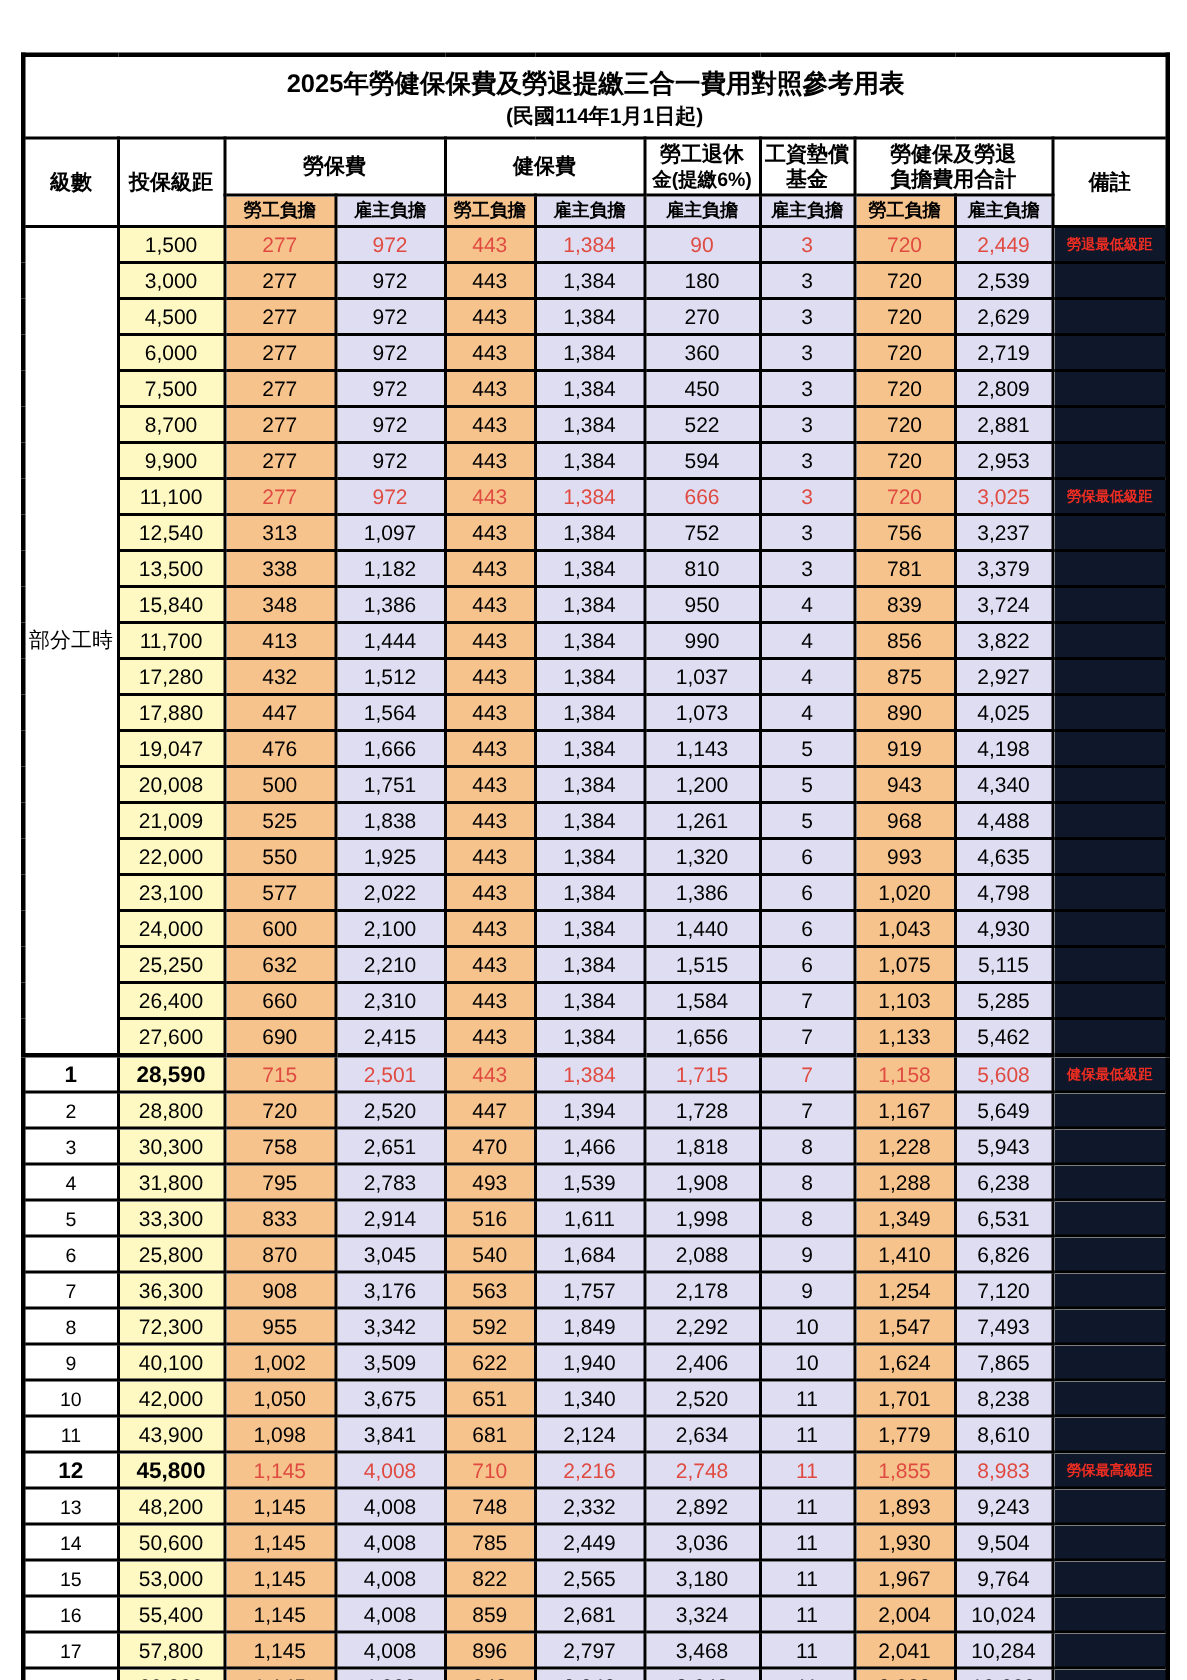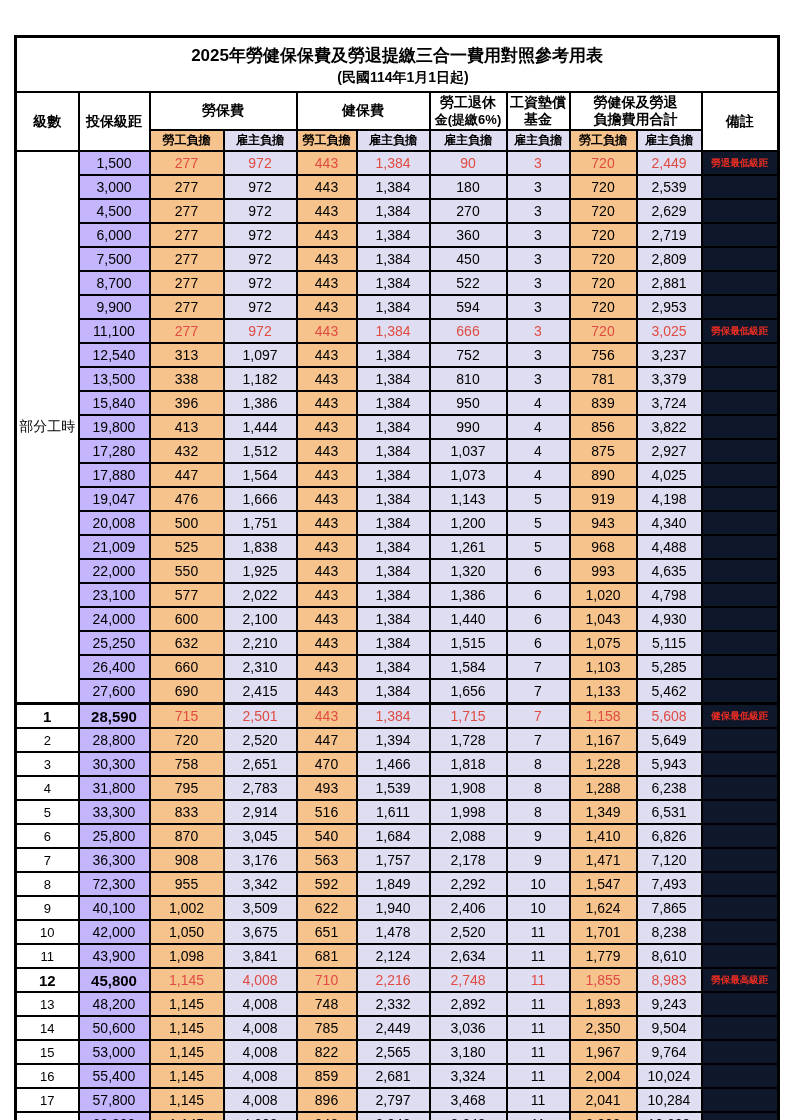--- a/index.html
+++ b/index.html
@@ -21,7 +21,7 @@
   tbody td{font-size:14px;height:22px;}
   td.level-cell{font-size:13px;background:#fff;}
   td.part-time{font-size:14px;}
-  td.bracket-cell{font-size:14px;background:#c4b5fd;}
+  td.bracket-cell{font-size:14px;background:#fef9c3;}
   td.note-cell{font-size:9.5px;font-weight:700;background:#0f172a;color:#000;
                letter-spacing:0;}
   tr.red-row td.c-emp, tr.red-row td.c-er{color:#DF4B41;}

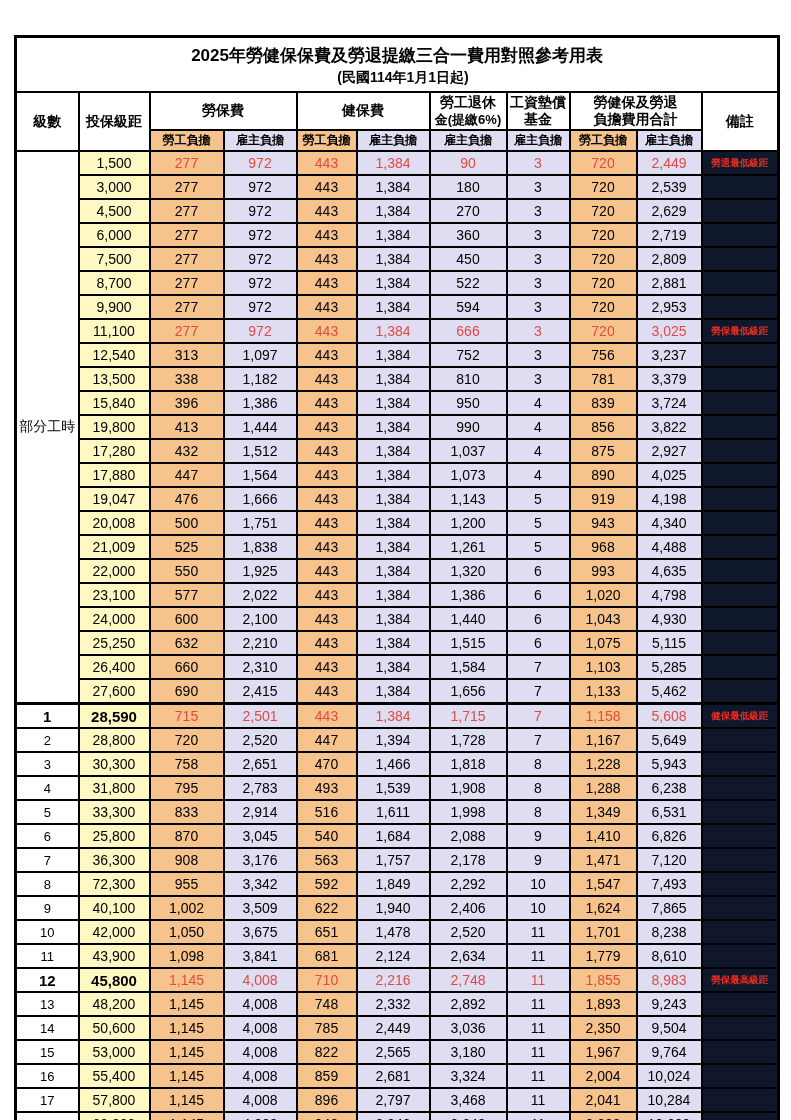--- a/index.html
+++ b/index.html
@@ -209,7 +209,7 @@
         </tr>
         <tr>
           <td class="bracket-cell">15,840</td>
-          <td class="c-emp">396</td>
+          <td class="c-emp">348</td>
           <td class="c-er">1,386</td>
           <td class="c-emp">443</td>
           <td class="c-er">1,384</td>

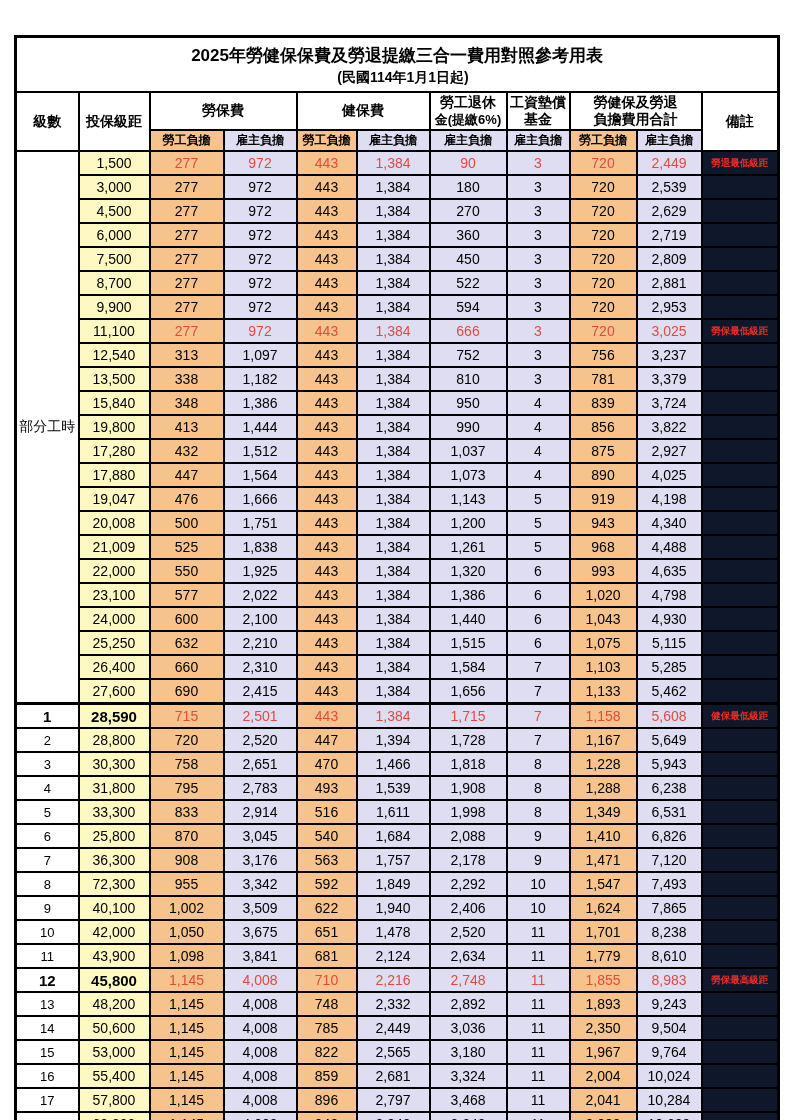--- a/index.html
+++ b/index.html
@@ -220,7 +220,7 @@
           <td class="note-cell"></td>
         </tr>
         <tr>
-          <td class="bracket-cell">19,800</td>
+          <td class="bracket-cell">11,700</td>
           <td class="c-emp">413</td>
           <td class="c-er">1,444</td>
           <td class="c-emp">443</td>

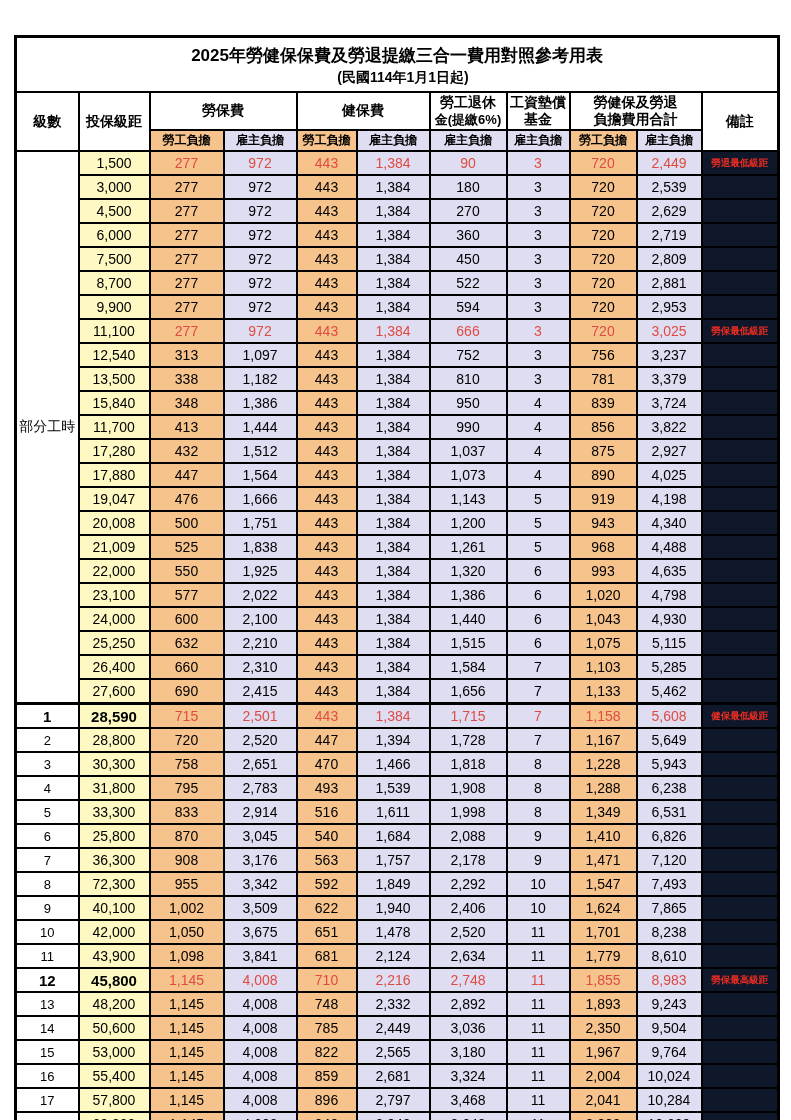--- a/index.html
+++ b/index.html
@@ -450,7 +450,7 @@
           <td class="c-er">1,757</td>
           <td class="c-er">2,178</td>
           <td class="c-er">9</td>
-          <td class="c-emp">1,471</td>
+          <td class="c-emp">1,254</td>
           <td class="c-er">7,120</td>
           <td class="note-cell"></td>
         </tr>

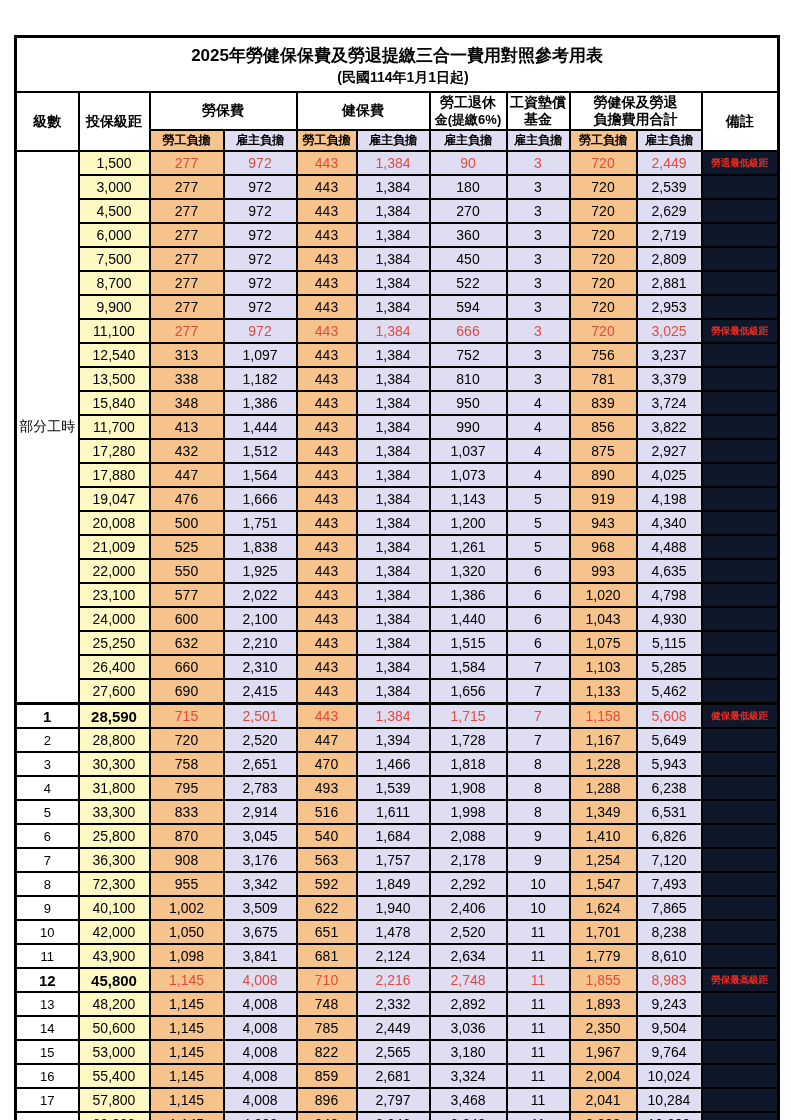--- a/index.html
+++ b/index.html
@@ -486,7 +486,7 @@
           <td class="c-emp">1,050</td>
           <td class="c-er">3,675</td>
           <td class="c-emp">651</td>
-          <td class="c-er">1,478</td>
+          <td class="c-er">1,340</td>
           <td class="c-er">2,520</td>
           <td class="c-er">11</td>
           <td class="c-emp">1,701</td>

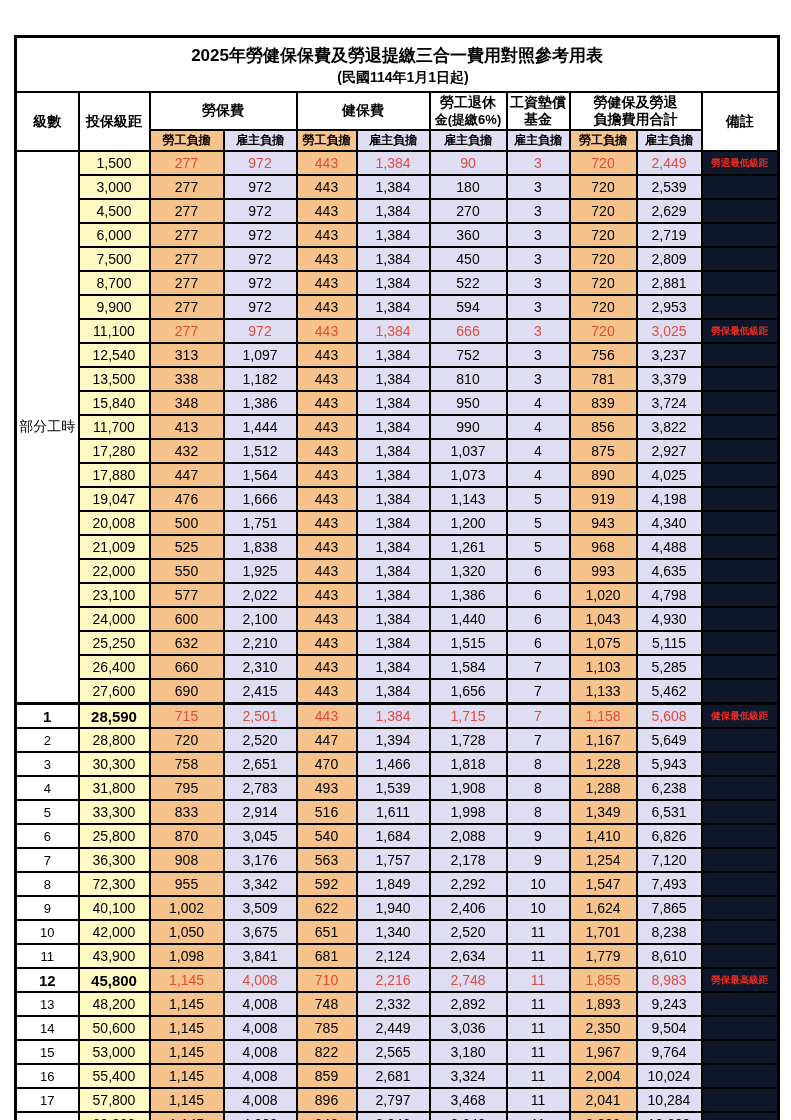--- a/index.html
+++ b/index.html
@@ -541,7 +541,7 @@
           <td class="c-er">2,449</td>
           <td class="c-er">3,036</td>
           <td class="c-er">11</td>
-          <td class="c-emp">2,350</td>
+          <td class="c-emp">1,930</td>
           <td class="c-er">9,504</td>
           <td class="note-cell"></td>
         </tr>

